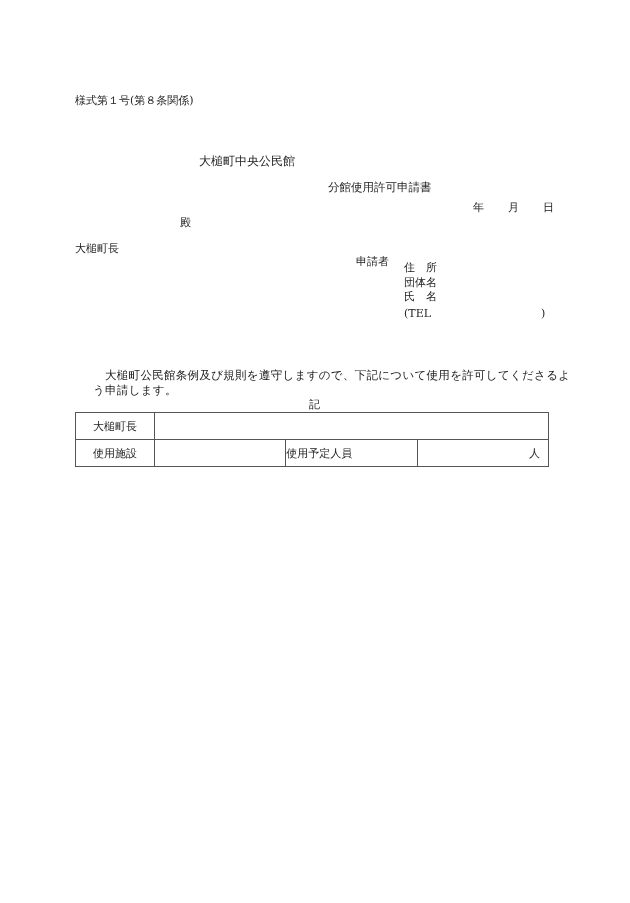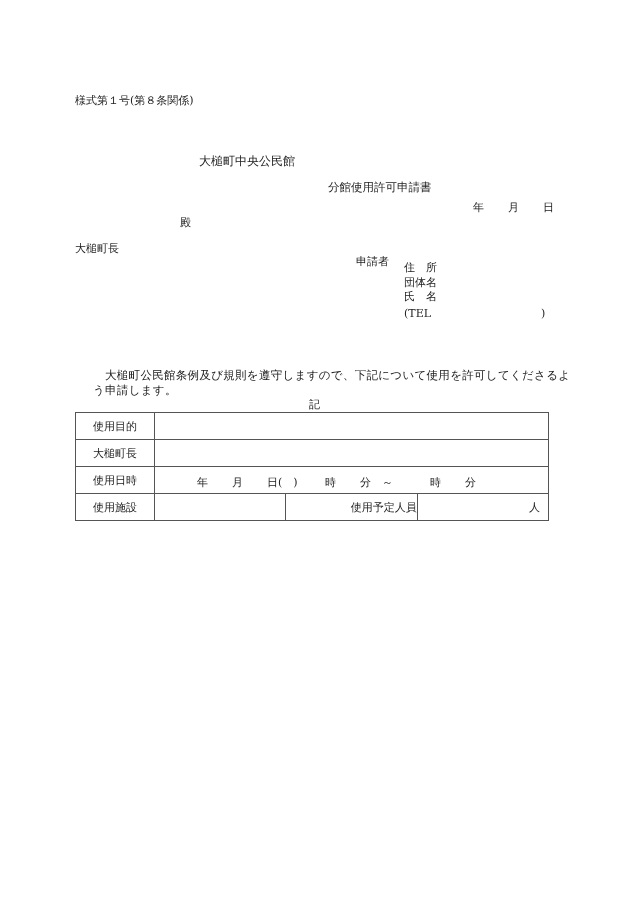--- a/index.html
+++ b/index.html
@@ -90,10 +90,6 @@
 
 <table class="form-table">
   <tbody>
-      <tr>
-    <td class="label">使用目的</td>
-    <td colspan="3"></td>
-  </tr>
   <tr>
     <td class="label">大槌町長</td>
     <td colspan="3"></td>

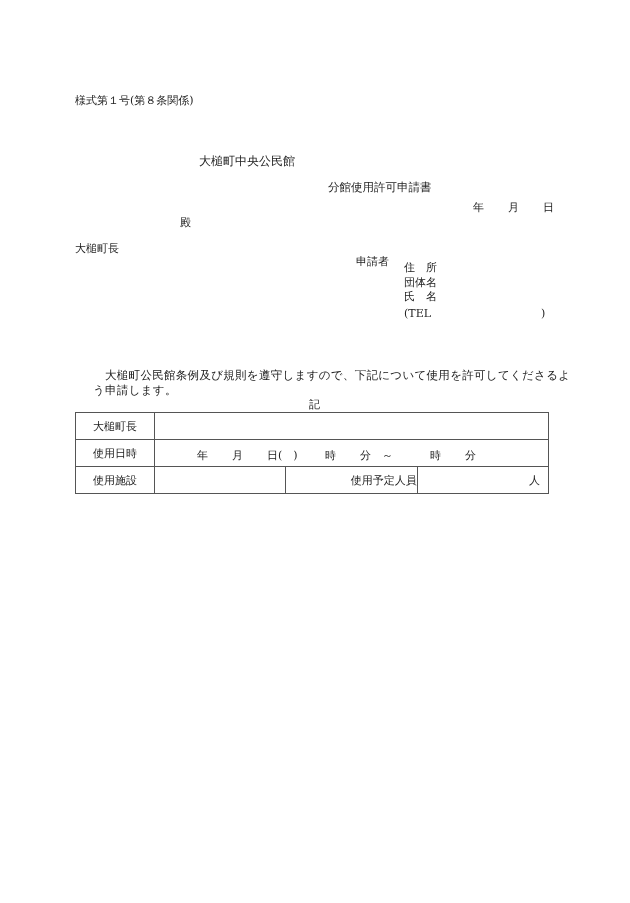--- a/index.html
+++ b/index.html
@@ -95,19 +95,6 @@
     <td colspan="3"></td>
   </tr>
   <tr>
-    <td class="label">使用日時</td>
-    <td colspan="3" class="datetime-cell">
-      <span style="left:42px">年</span>
-      <span style="left:77px">月</span>
-      <span style="left:112px">日(　)</span>
-      <span style="left:170px">時</span>
-      <span style="left:205px">分</span>
-      <span style="left:227px">～</span>
-      <span style="left:275px">時</span>
-      <span style="left:310px">分</span>
-    </td>
-  </tr>
-  <tr>
     <td class="label">使用施設</td>
     <td class="items-value"></td>
     <td class="people-label">使用予定人員</td>

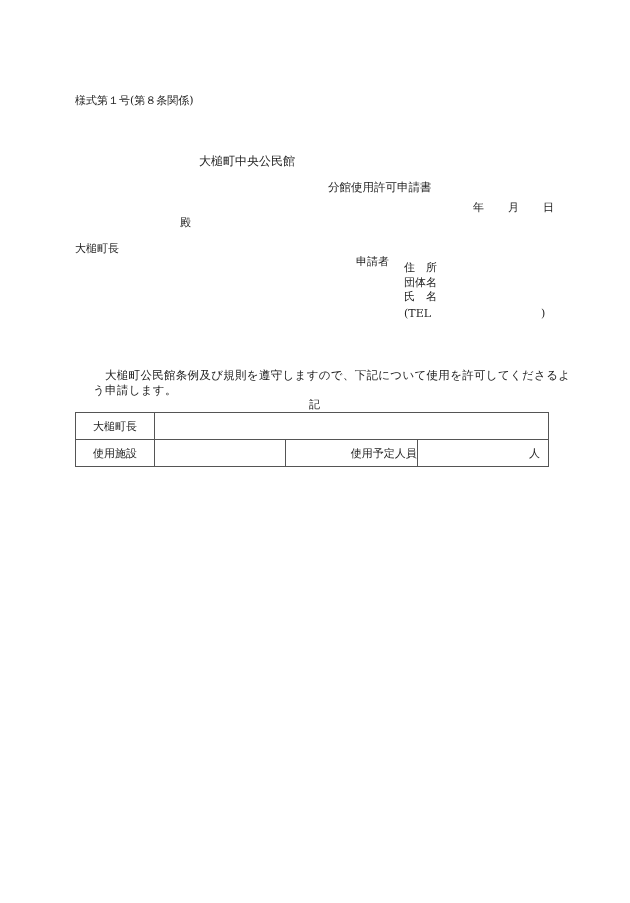--- a/index.html
+++ b/index.html
@@ -59,7 +59,7 @@
     td.label { width: 78px; text-align: center; }
     td.datetime-cell { position: relative; }
     td.datetime-cell span { position: absolute; top: 8px; }
-    td.people-label { text-align: right; width: 86px; }
+    td.people-label { text-align: left; width: 86px; }
     td.items-value { width: 188px; }
     td.people-value { text-align: right; padding-right: 8px !important; }
   </style>

